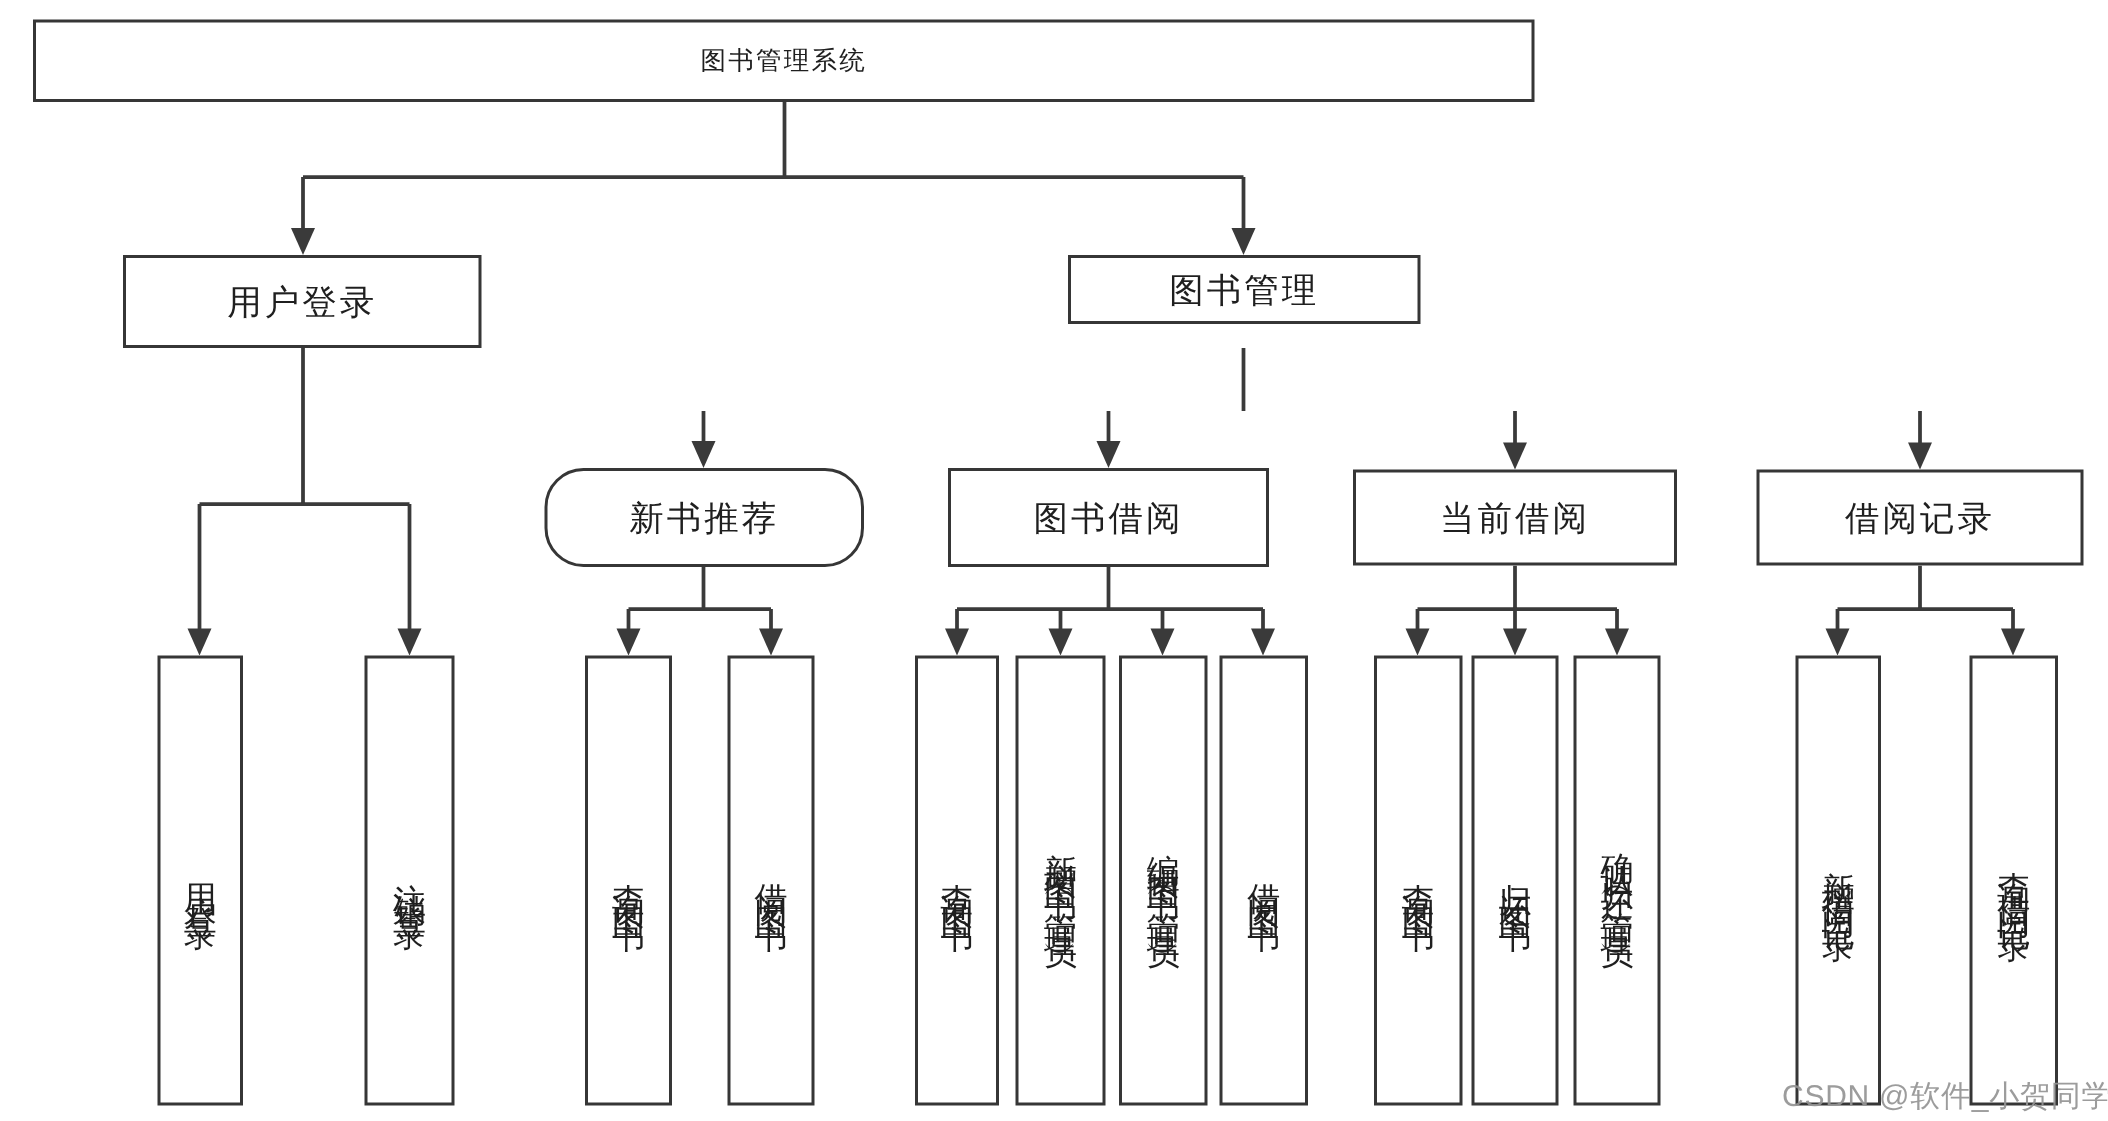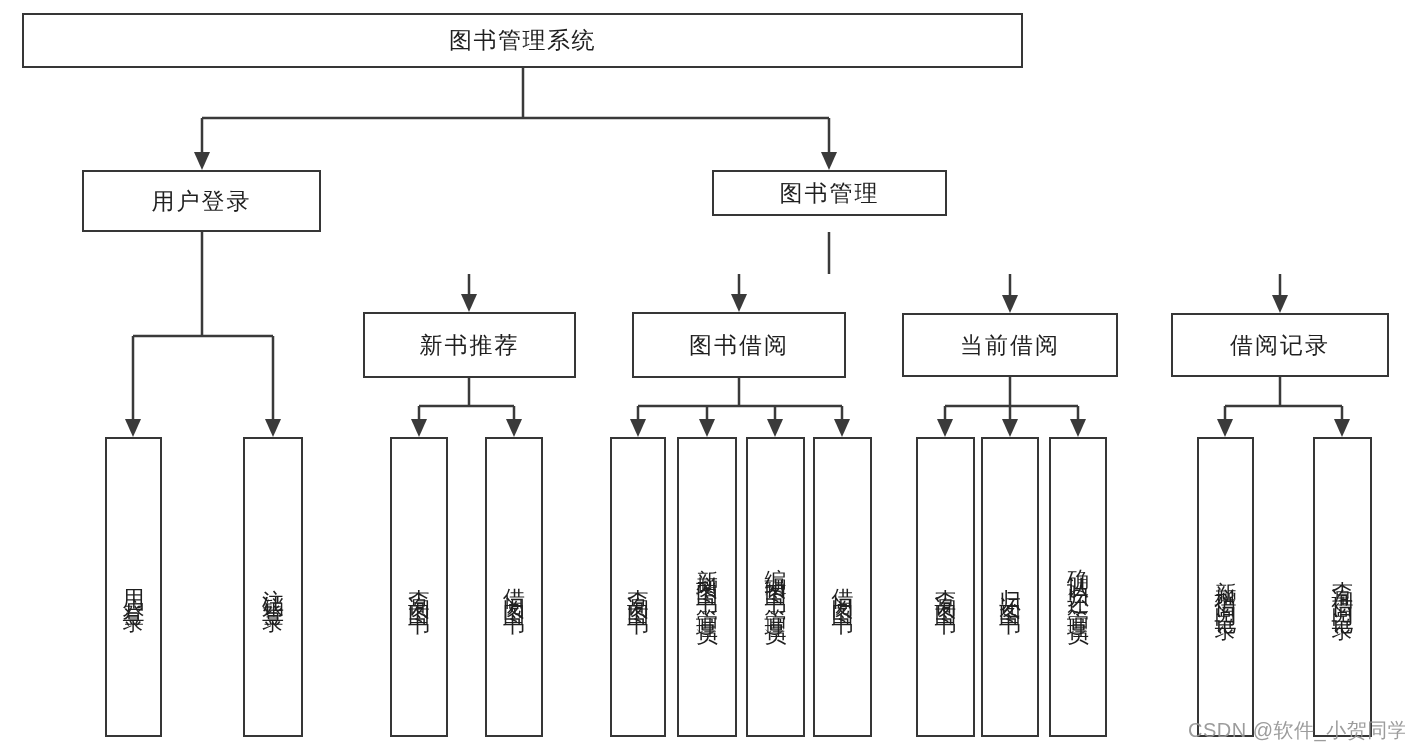--- a/index.html
+++ b/index.html
@@ -32,7 +32,7 @@
     letter-spacing:8px;
     line-height:1;
   }
-  .title{font-size:23px;letter-spacing:1.5px;}
+  .title{font-size:17px;letter-spacing:1.5px;}
   .watermark{
     position:absolute;
     left:1188px;top:717px;

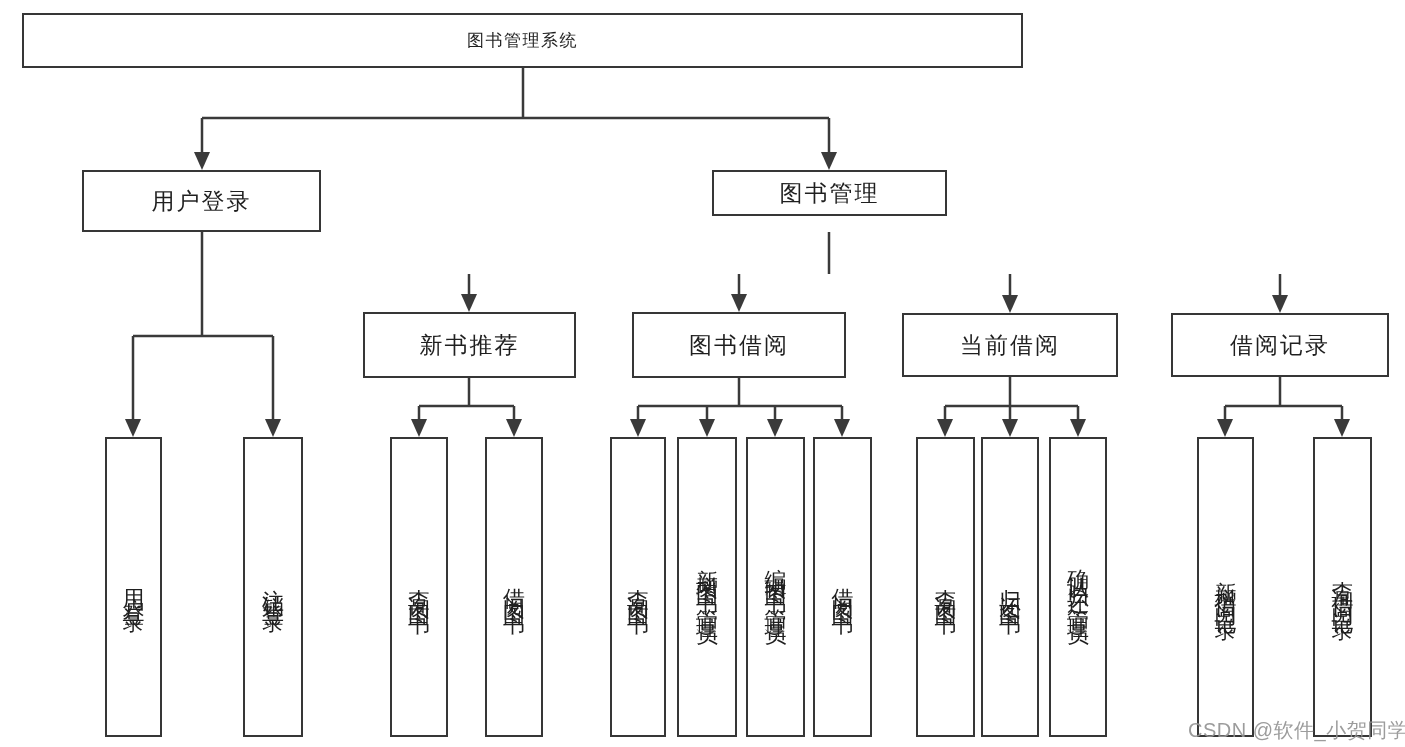--- a/index.html
+++ b/index.html
@@ -87,7 +87,7 @@
   <div class="node hbox" style="left:82px;top:170px;width:239px;height:62px;">用户登录</div>
   <div class="node hbox" style="left:712px;top:170px;width:235px;height:46px;">图书管理</div>
 
-  <div class="node hbox" style="left:363px;top:312px;width:213px;height:66px;">新书推荐</div>
+  <div class="node hbox" style="left:363px;top:312px;width:213px;height:66px;border-radius:26px;">新书推荐</div>
   <div class="node hbox" style="left:902px;top:313px;width:216px;height:64px;">当前借阅</div>
   <div class="node hbox" style="left:632px;top:312px;width:214px;height:66px;">图书借阅</div>
   <div class="node hbox" style="left:1171px;top:313px;width:218px;height:64px;">借阅记录</div>

